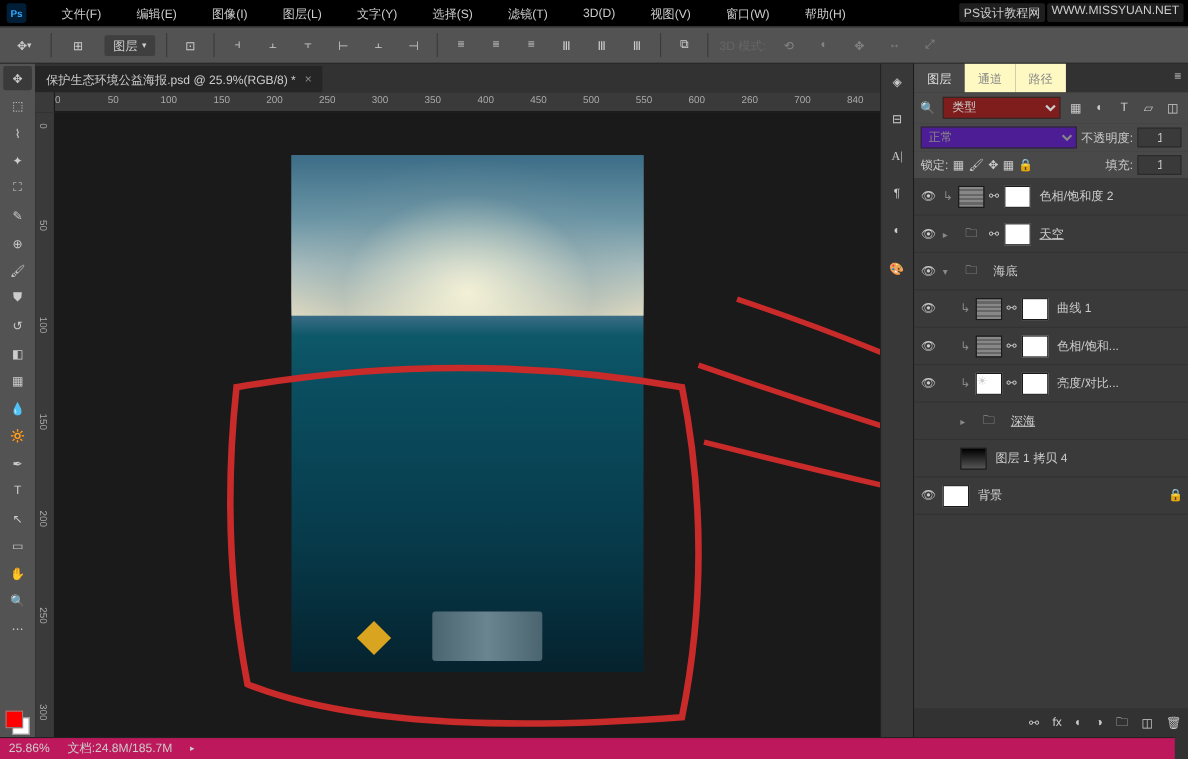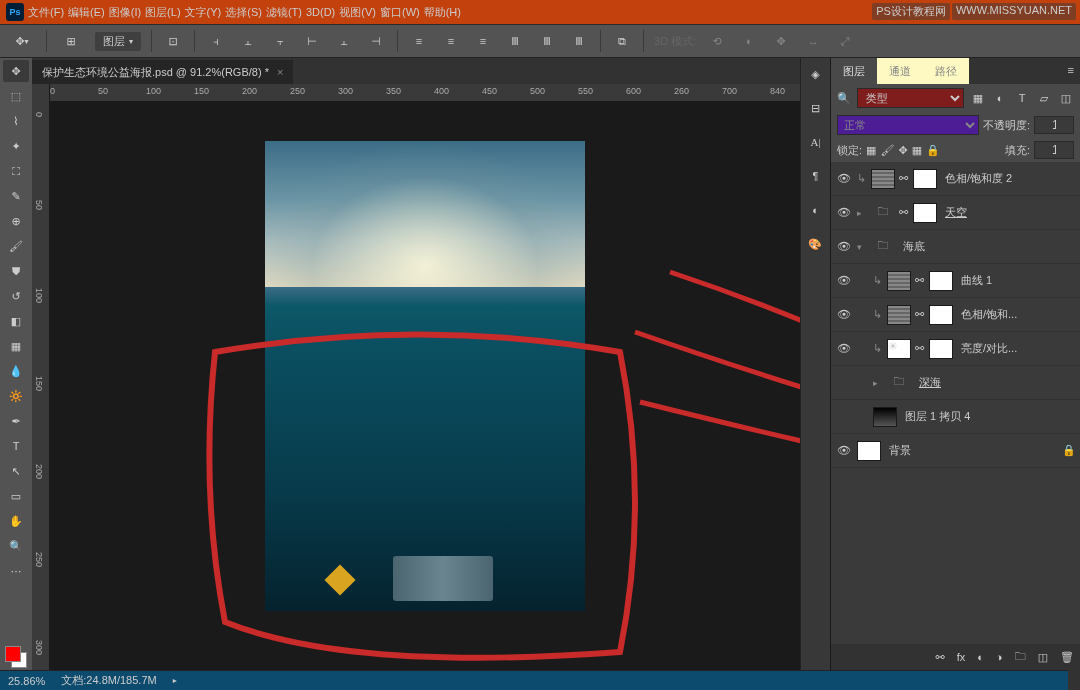--- a/index.html
+++ b/index.html
@@ -4,7 +4,7 @@
 <style>
 *{box-sizing:border-box;margin:0;padding:0;font-family:"Microsoft YaHei",sans-serif;font-size:11px;color:#ccc;user-select:none}
 body{width:1080px;height:690px;background:#323232;overflow:hidden;position:relative}
-.menubar{height:24px;background:#c2410c;display:flex;align-items:center;padding:0 6px;gap:4px}
+.menubar{height:24px;background:#000000;display:flex;align-items:center;padding:0 6px;gap:32px}
 .menubar .ps{width:18px;height:18px;background:#001e36;border-radius:3px;display:flex;align-items:center;justify-content:center;color:#31a8ff;font-size:9px;font-weight:bold}
 .menubar span{color:#ccc}
 .optbar{height:34px;background:#535353;display:flex;align-items:center;padding:0 8px;gap:10px;border-top:1px solid #2a2a2a;border-bottom:1px solid #222}

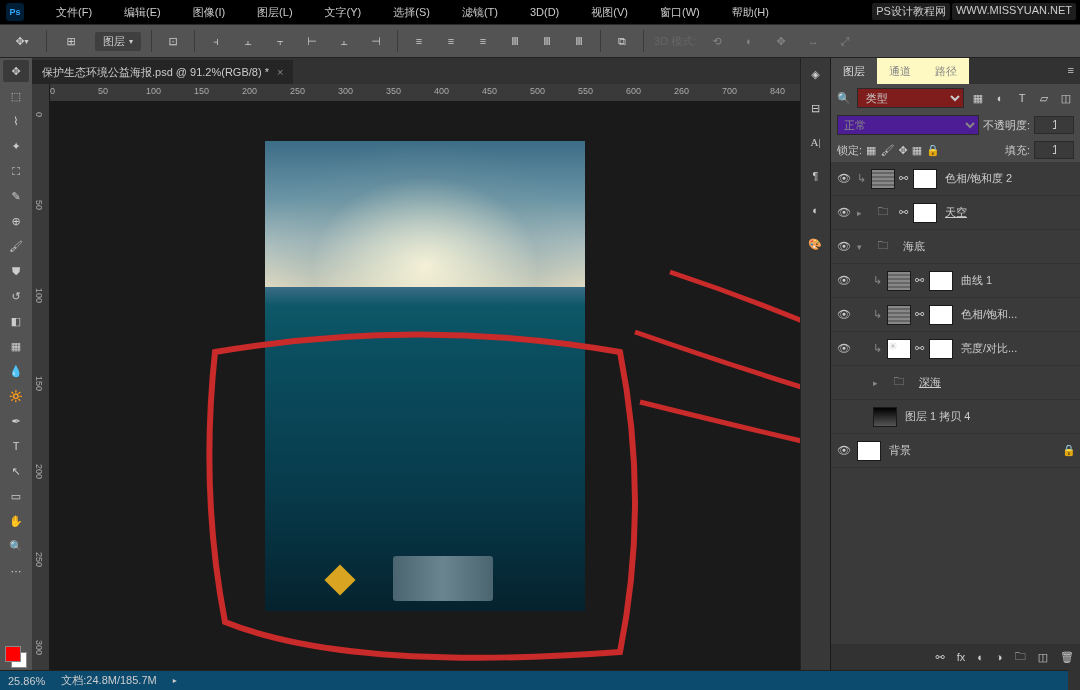--- a/index.html
+++ b/index.html
@@ -157,7 +157,7 @@
   <div class="center">
     <div class="tabbar">
       <div class="tab">
-        <span>保护生态环境公益海报.psd @ 91.2%(RGB/8) *</span>
+        <span>保护生态环境公益海报.psd @ 25.9%(RGB/8) *</span>
         <span class="x">×</span>
       </div>
     </div>

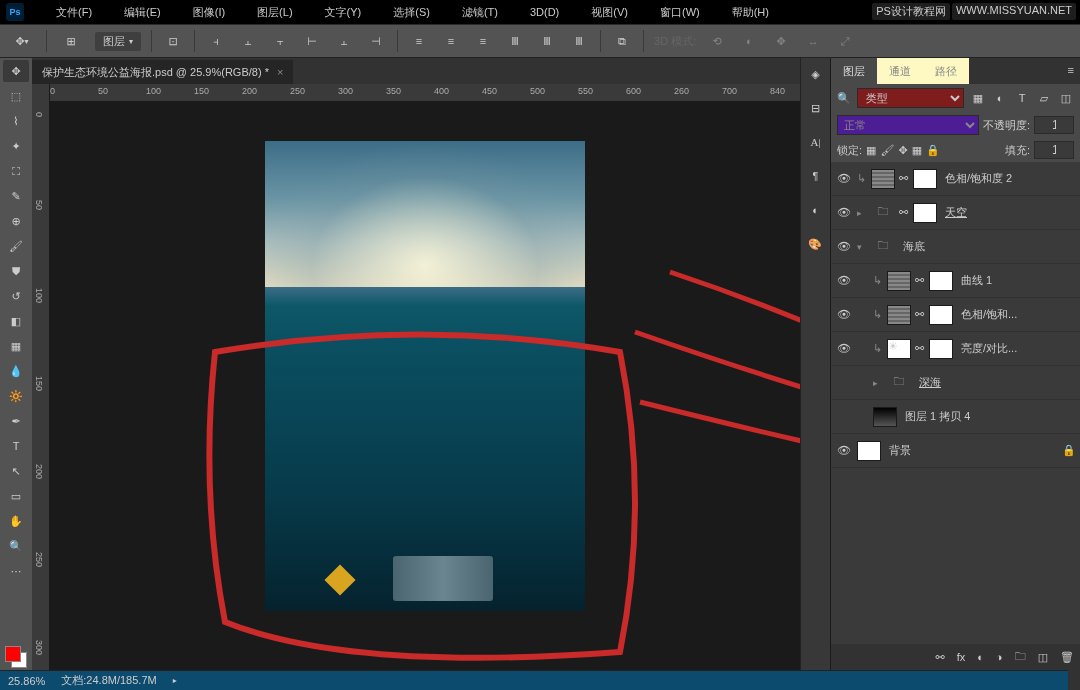--- a/index.html
+++ b/index.html
@@ -63,7 +63,7 @@
 .layer .name.u{text-decoration:underline}
 .layer .lock{margin-left:auto;color:#888}
 .panelfoot{height:26px;background:#323232;display:flex;align-items:center;justify-content:flex-end;padding:0 6px;gap:12px}
-.statusbar{position:absolute;bottom:0;left:0;right:12px;height:20px;background:#0c4a6e;display:flex;align-items:center;padding:0 8px;gap:16px;border-top:1px solid #222}
+.statusbar{position:absolute;bottom:0;left:0;right:12px;height:20px;background:#be185d;display:flex;align-items:center;padding:0 8px;gap:16px;border-top:1px solid #222}
 .watermark{position:absolute;top:3px;right:4px;display:flex;gap:2px;font-size:9px;color:#777}
 .watermark span{padding:1px 4px;background:rgba(60,60,60,0.5);border-radius:2px}
 svg{overflow:visible}

